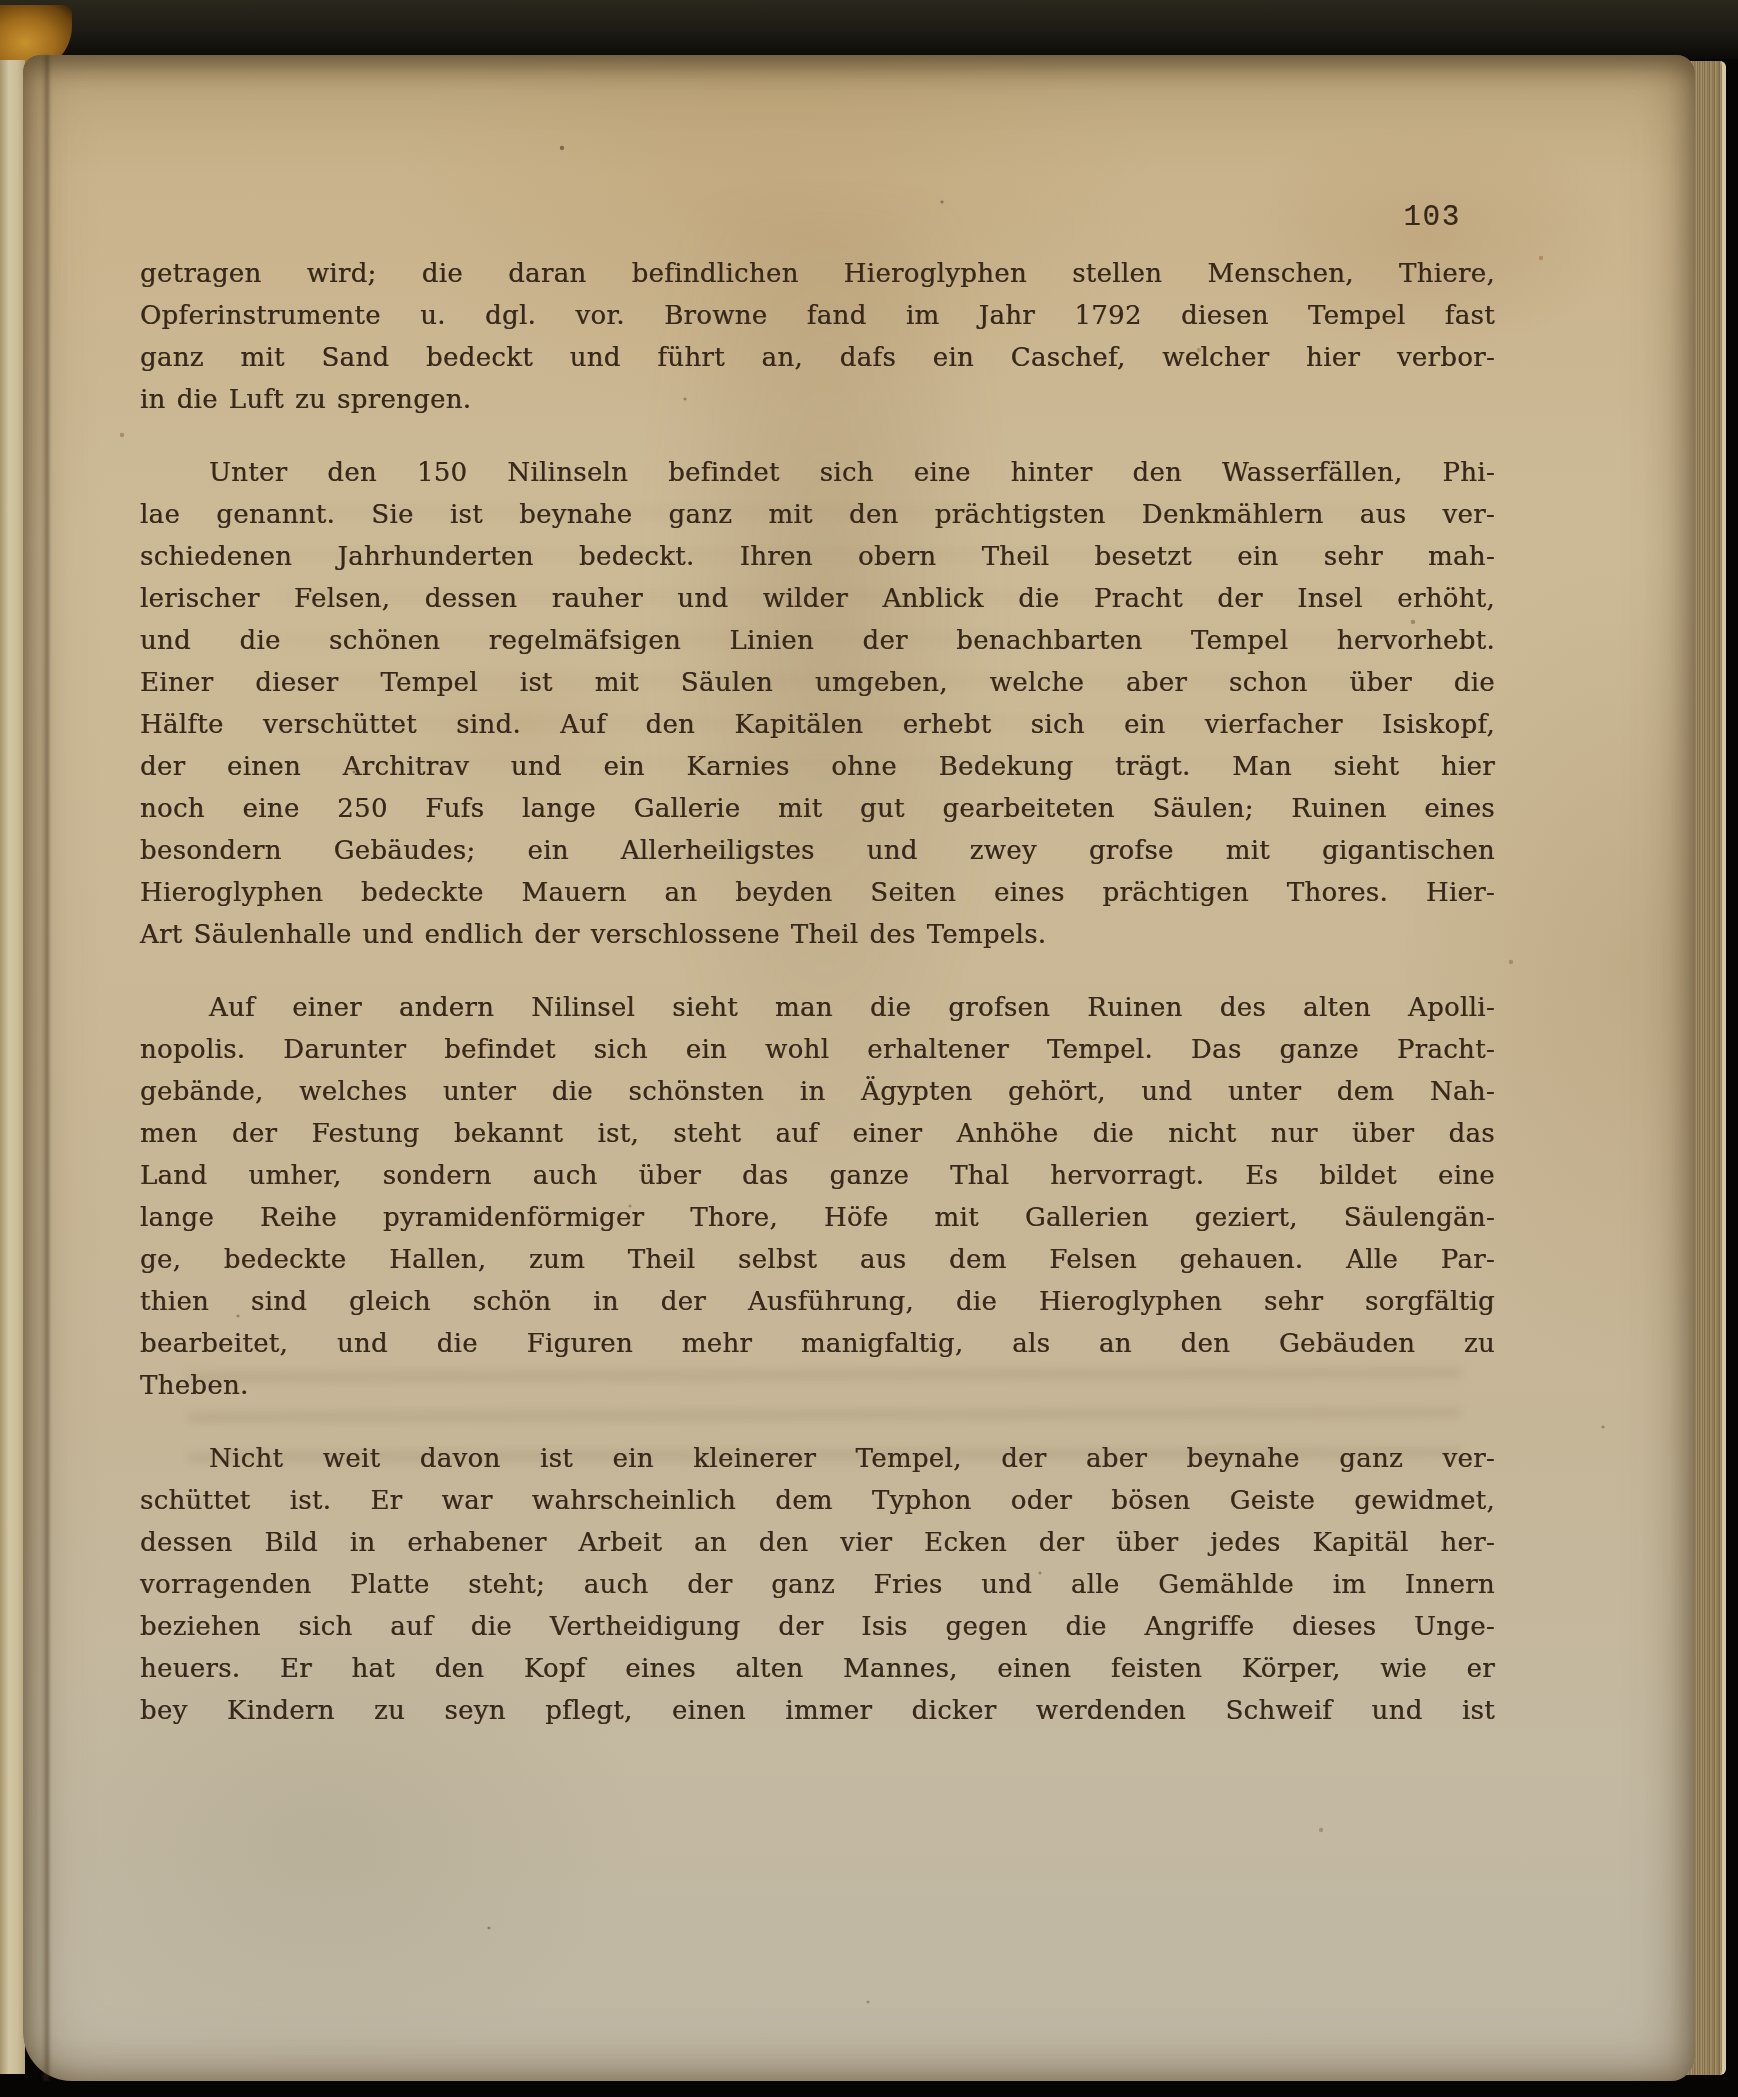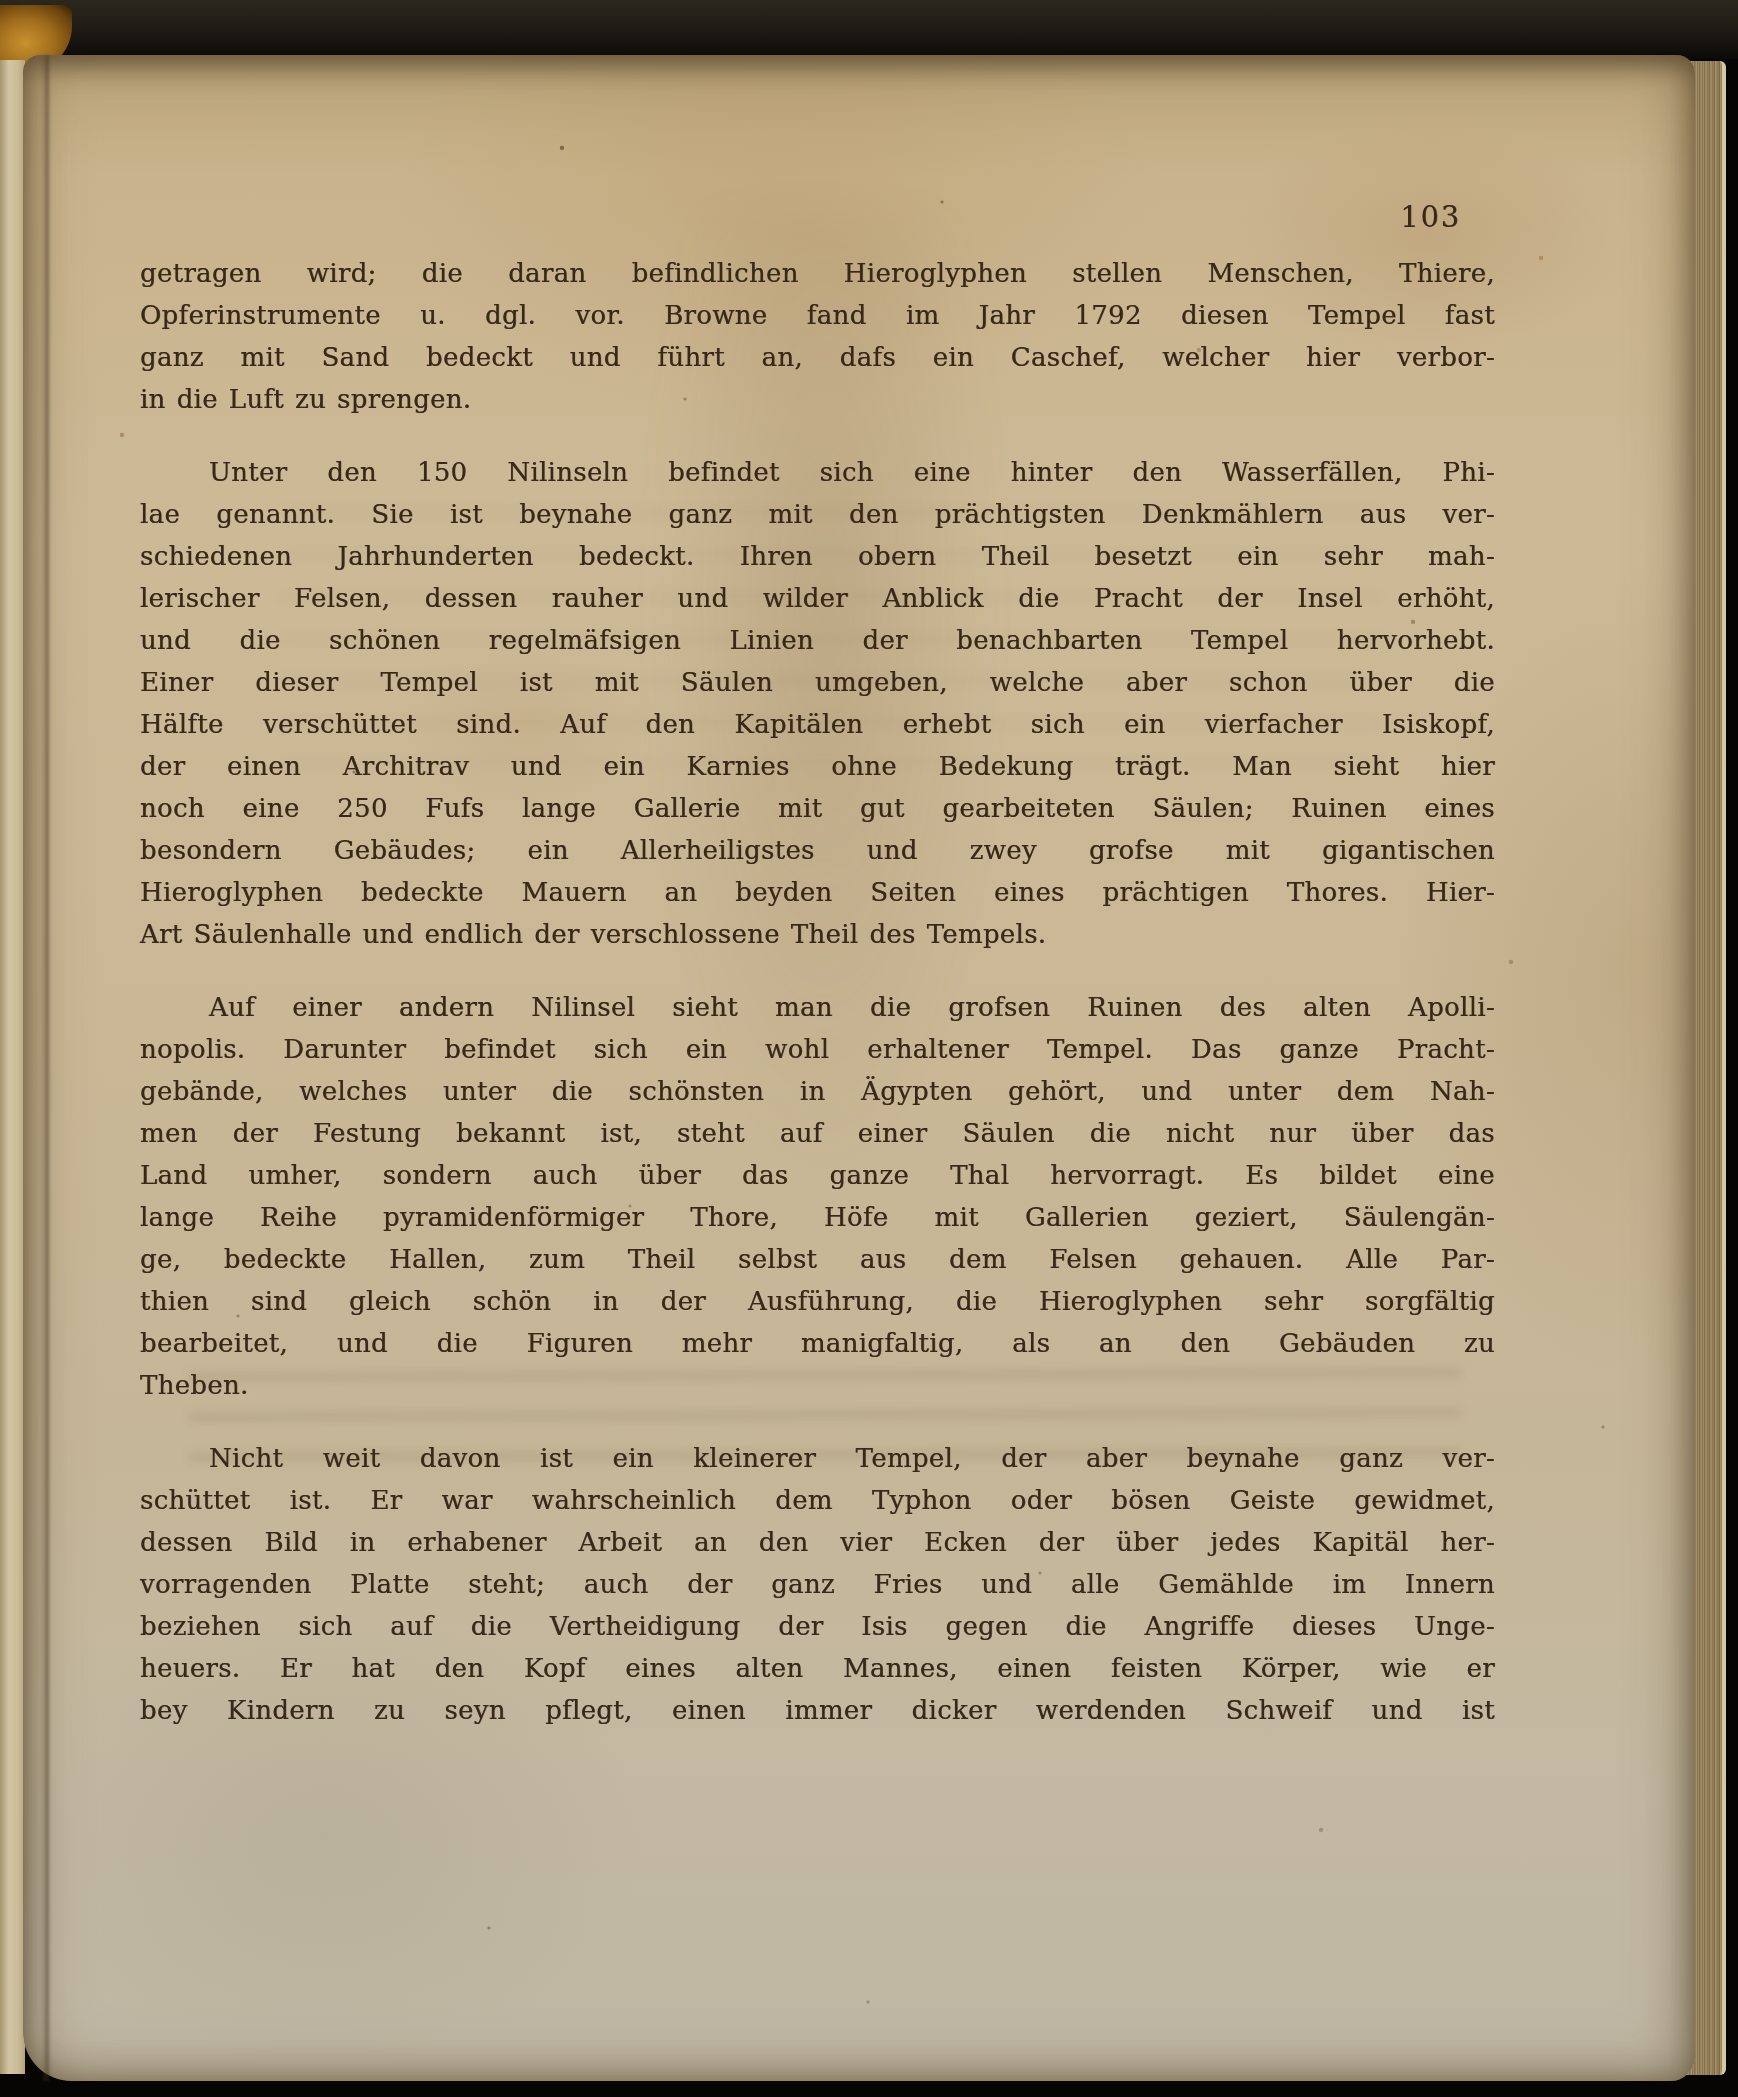--- a/index.html
+++ b/index.html
@@ -93,6 +93,7 @@
     text-align:right;padding-right:34px;font-size:29px;line-height:37px;
     letter-spacing:1.8px;margin-bottom:16px;
     text-shadow:0.4px 0.4px 0.6px rgba(56,40,26,.55);
+    font-family:Liberation Mono, monospace;
   }
   .paragraph{margin:0;}
   .paragraph + .paragraph{margin-top:31px;}

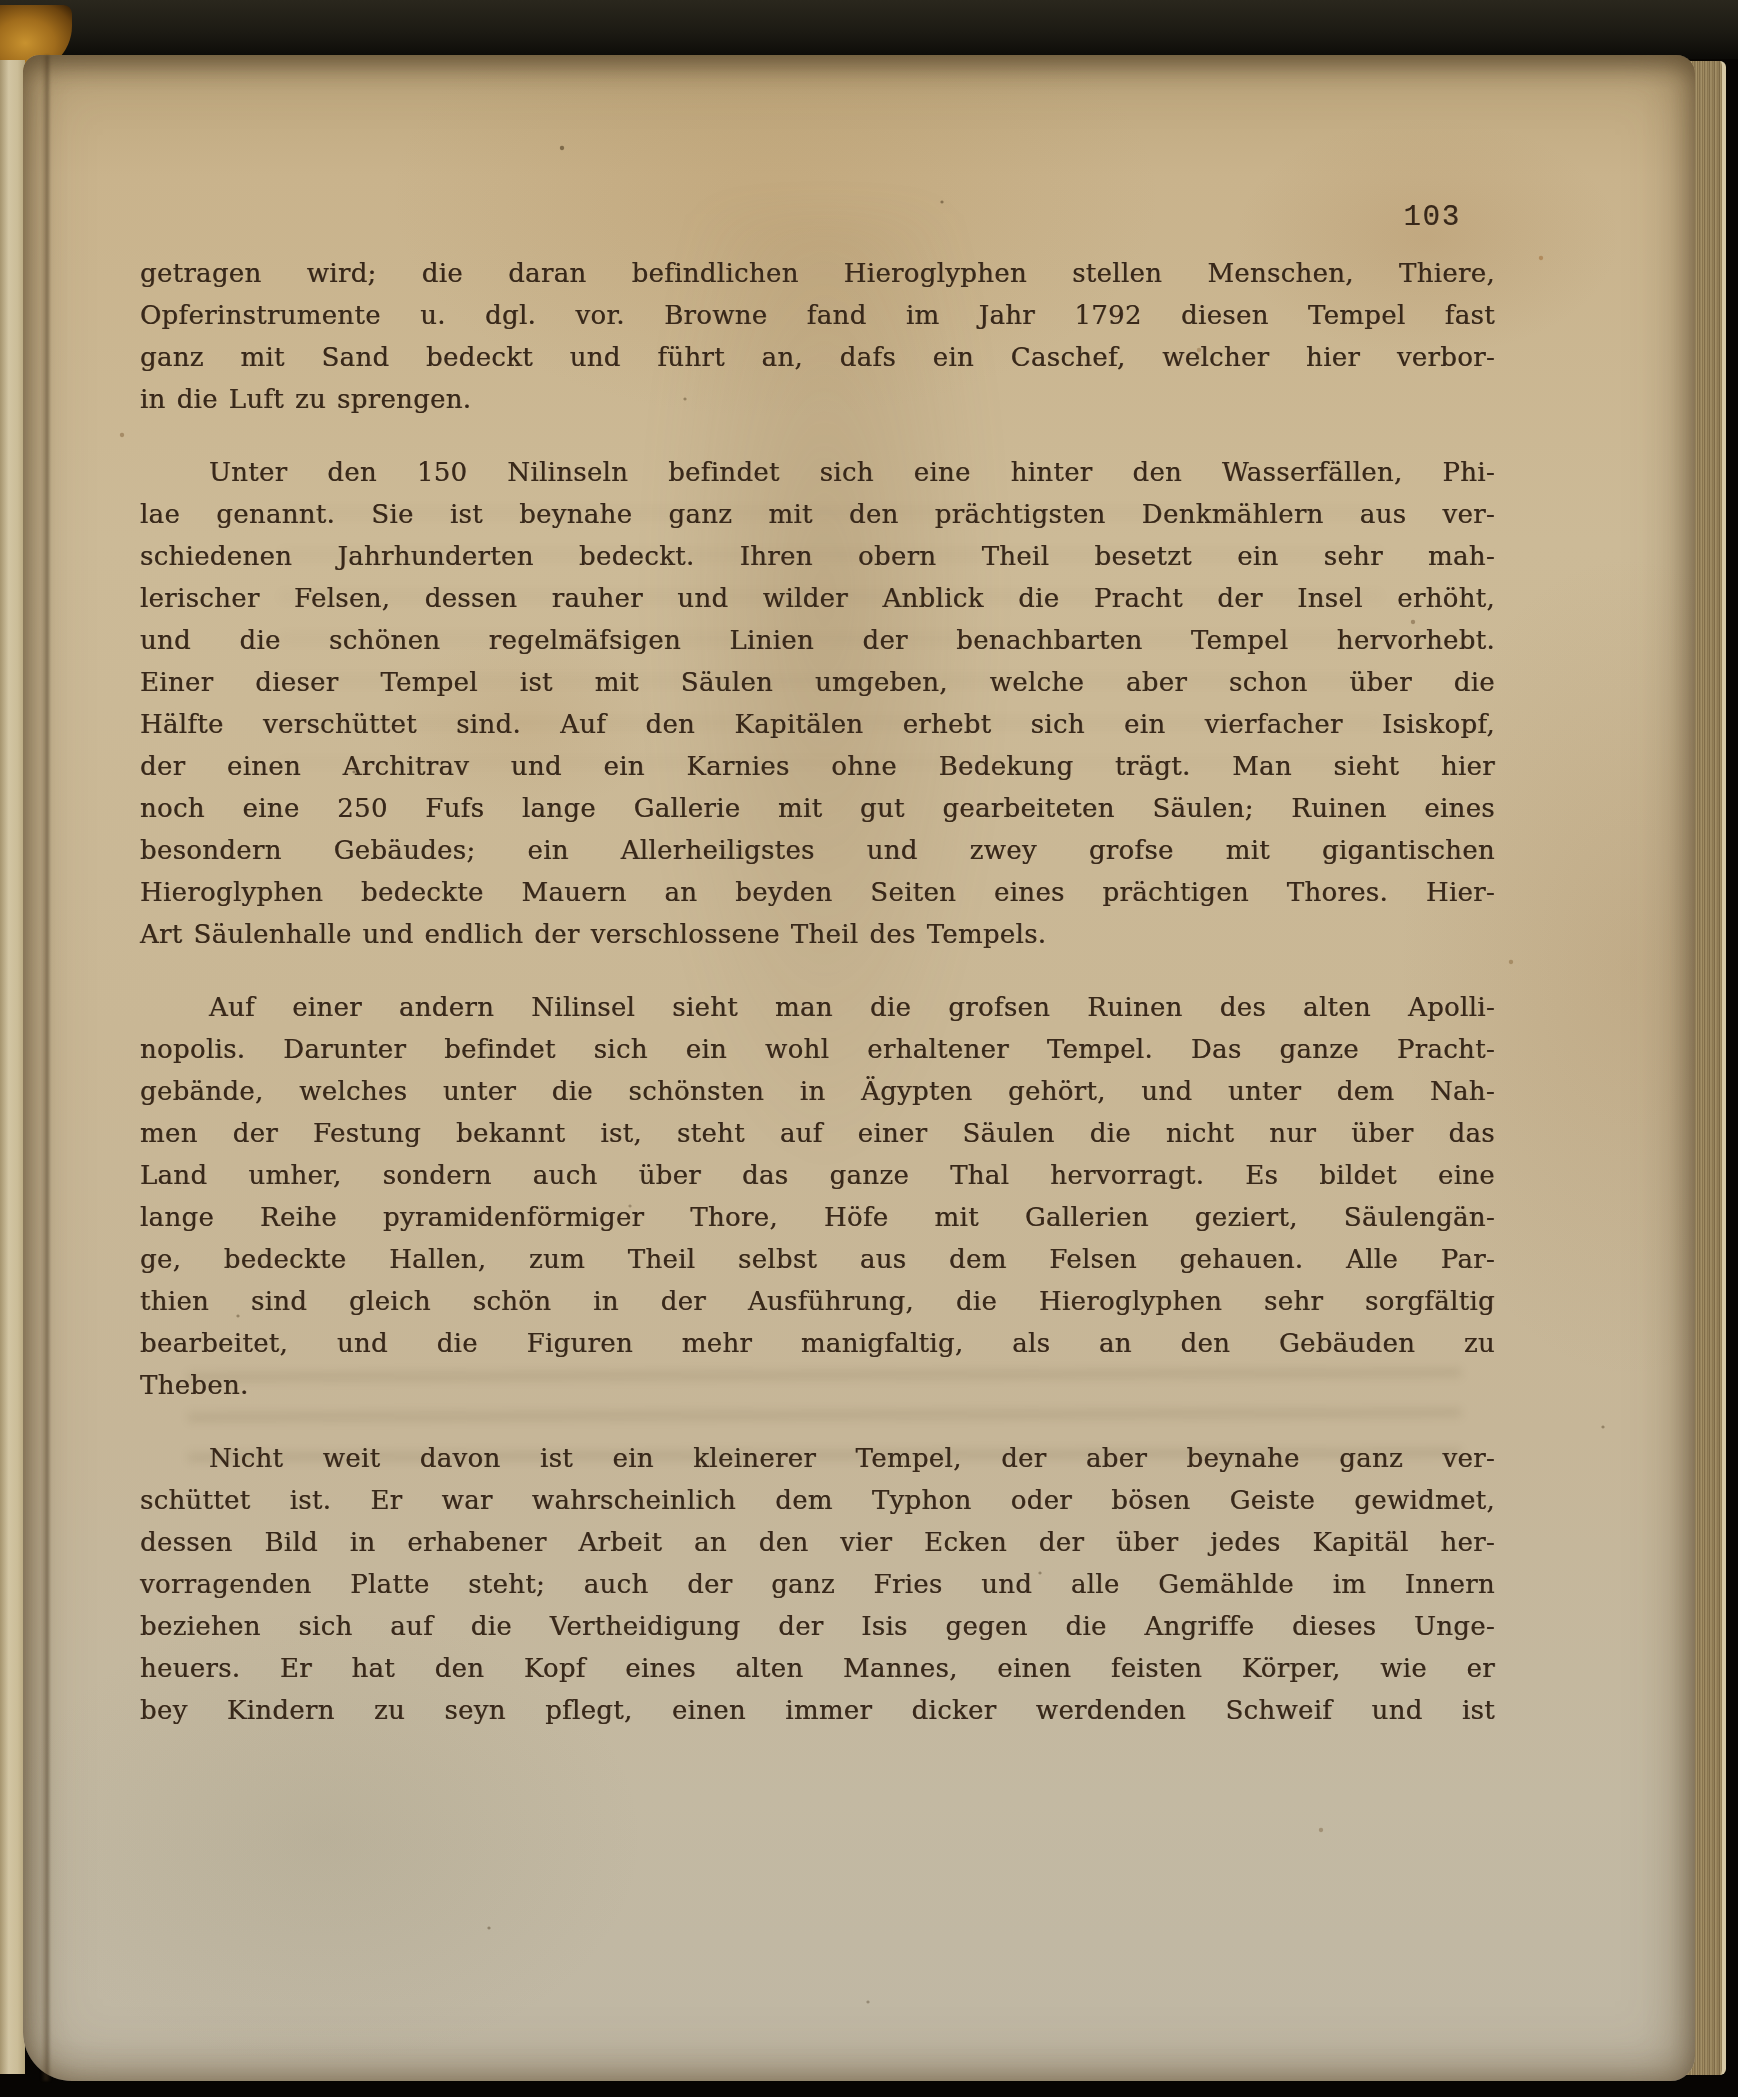--- a/index.html
+++ b/index.html
@@ -148,7 +148,7 @@
           <div class="line indent">Auf einer andern Nilinsel sieht man die grofsen Ruinen des alten Apolli-</div>
           <div class="line">nopolis. Darunter befindet sich ein wohl erhaltener Tempel. Das ganze Pracht-</div>
           <div class="line">gebände, welches unter die schönsten in Ägypten gehört, und unter dem Nah-</div>
-          <div class="line">men der Festung bekannt ist, steht auf einer Säulen die nicht nur über das</div>
+          <div class="line">men der Festung bekannt ist, steht auf einer Anhöhe die nicht nur über das</div>
           <div class="line">Land umher, sondern auch über das ganze Thal hervorragt. Es bildet eine</div>
           <div class="line">lange Reihe pyramidenförmiger Thore, Höfe mit Gallerien geziert, Säulengän-</div>
           <div class="line">ge, bedeckte Hallen, zum Theil selbst aus dem Felsen gehauen. Alle Par-</div>

